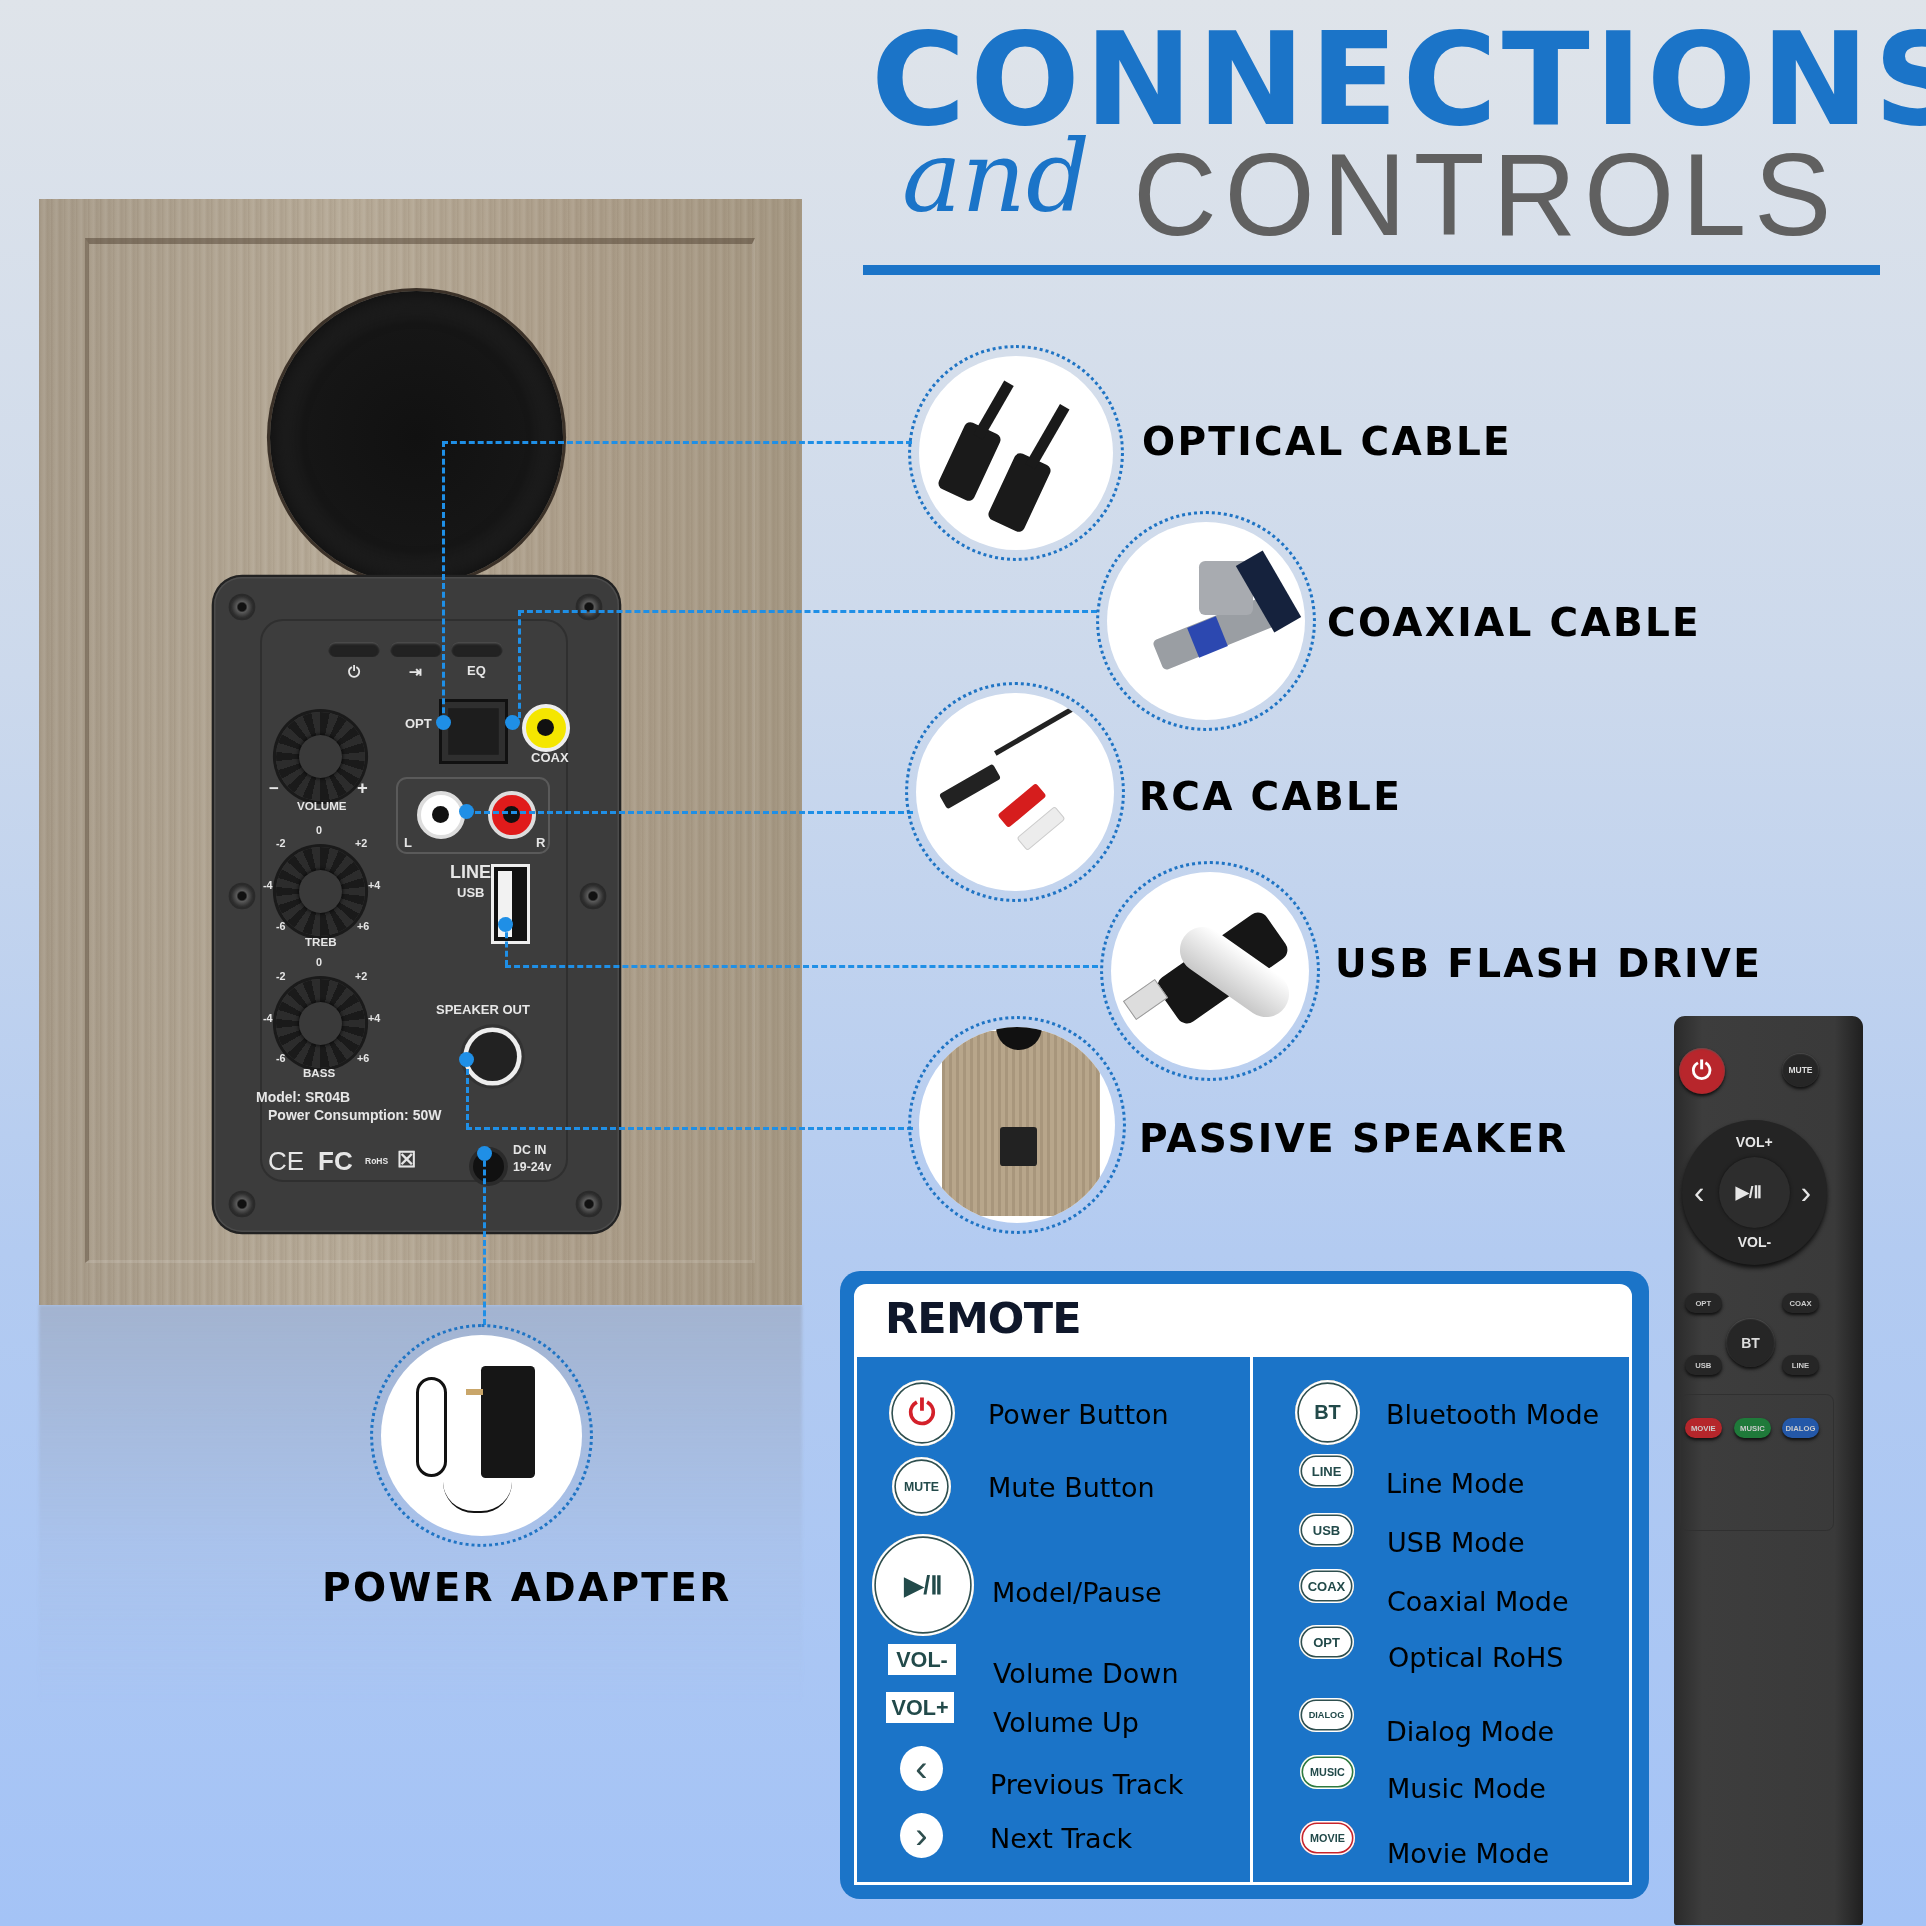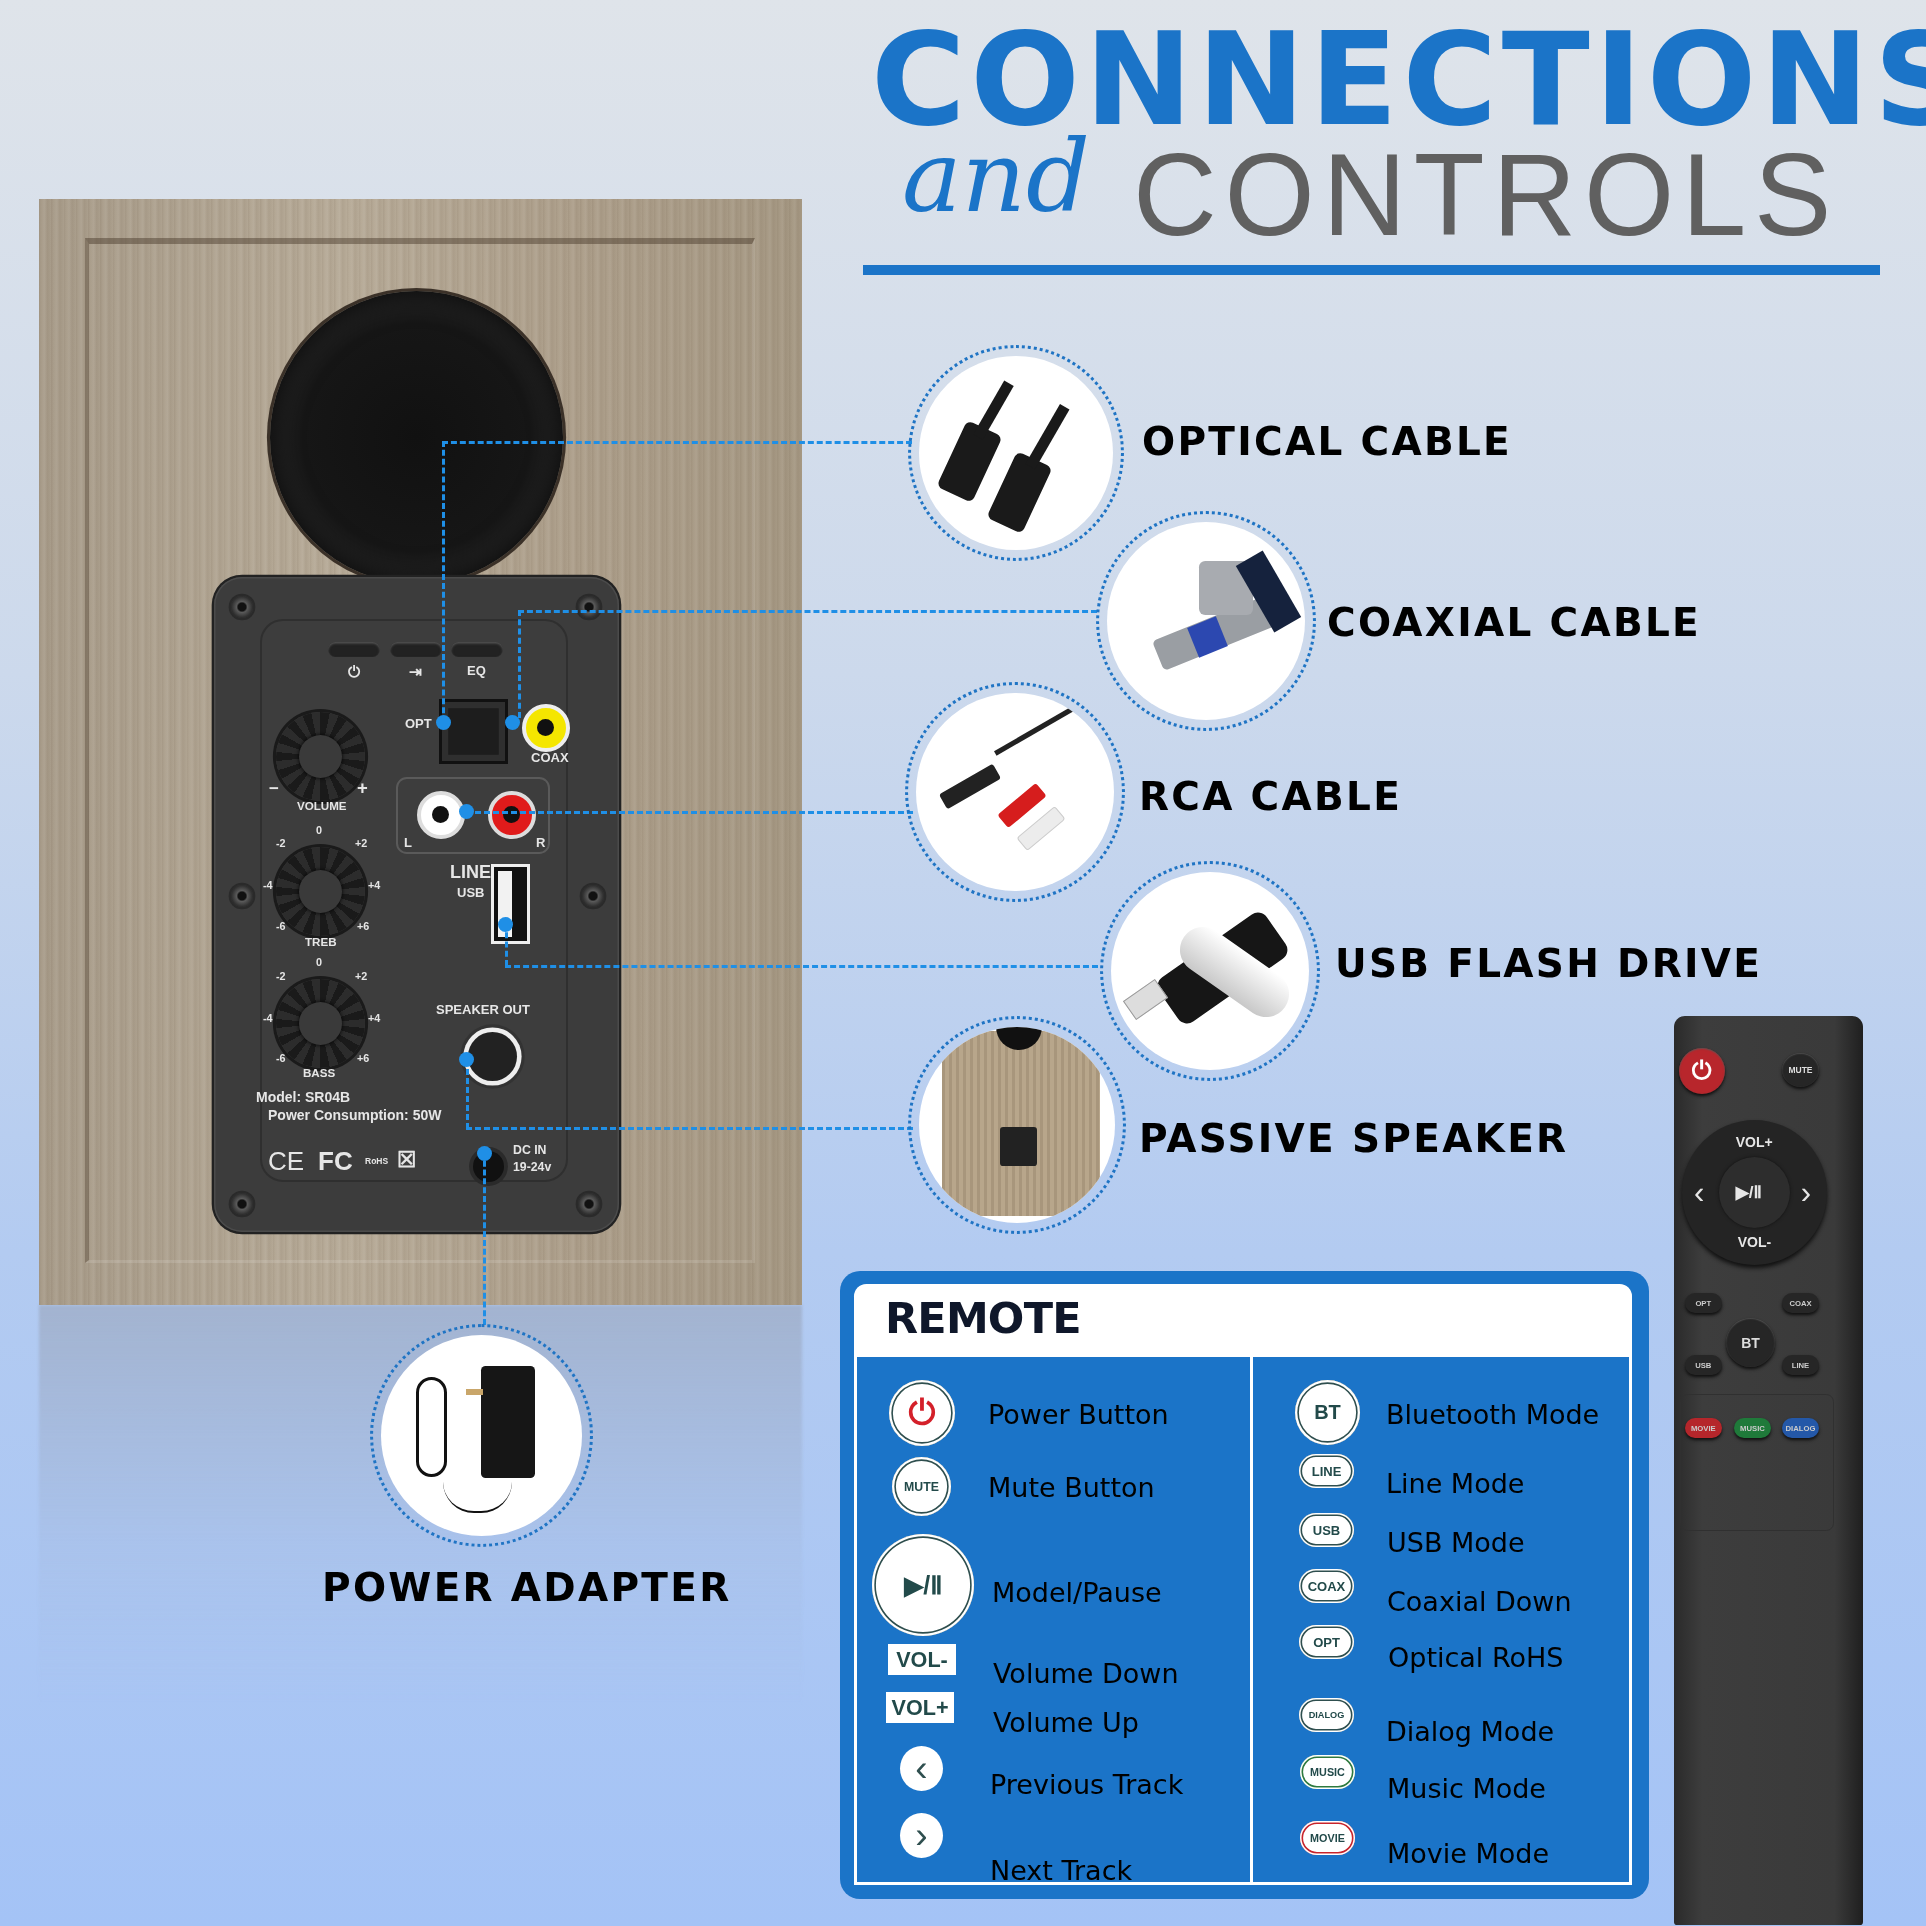--- a/index.html
+++ b/index.html
@@ -364,7 +364,7 @@
     <div class="abs ritem-label" style="left:530px;top:172px">USB Mode</div>
 
     <div class="abs ic-pill" style="left:442px;top:212px">COAX</div>
-    <div class="abs ritem-label" style="left:530px;top:231px">Coaxial Down</div>
+    <div class="abs ritem-label" style="left:530px;top:231px">Coaxial Mode</div>
 
     <div class="abs ic-pill" style="left:442px;top:268px">OPT</div>
     <div class="abs ritem-label" style="left:531px;top:287px">Optical RoHS</div>

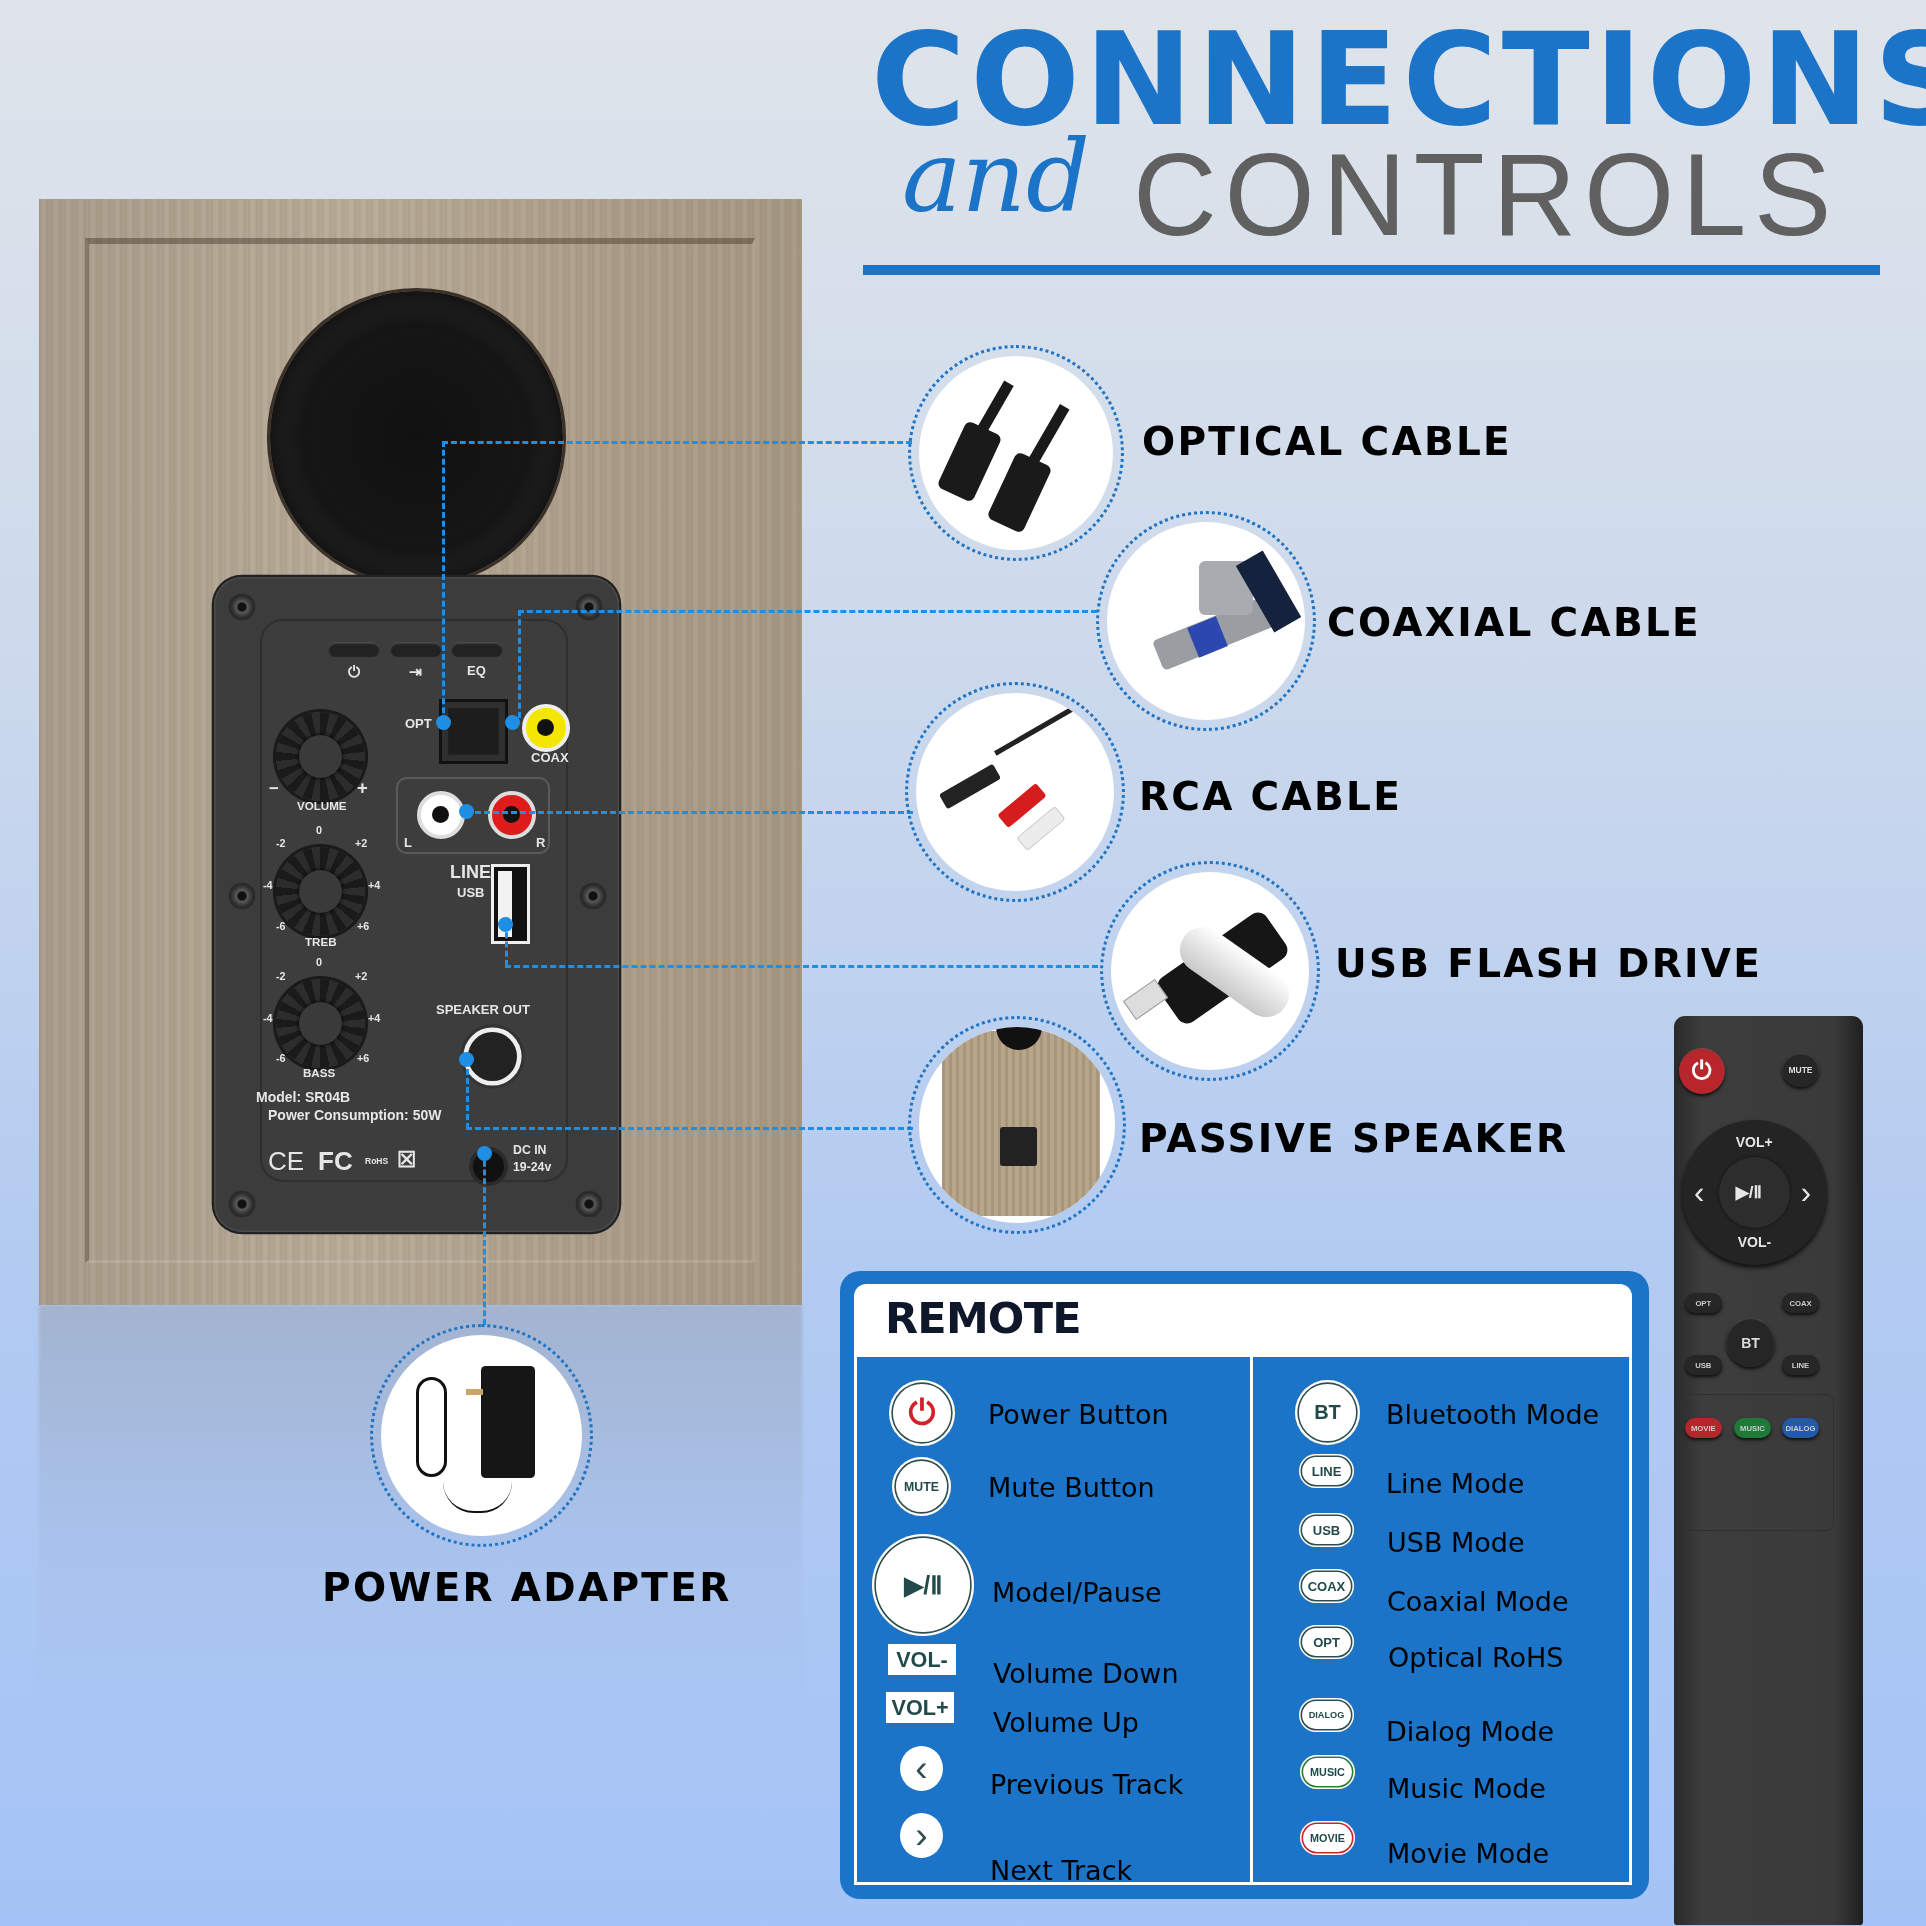--- a/index.html
+++ b/index.html
@@ -352,7 +352,7 @@
     <div class="abs ritem-label" style="left:133px;top:414px">Previous Track</div>
 
     <div class="abs ic-circle" style="left:43px;top:456px;width:43px;height:45px;font-size:37px;box-shadow:none;color:#2f4f4f;font-weight:normal">›</div>
-    <div class="abs ritem-label" style="left:133px;top:500px">Next Track</div>
+    <div class="abs ritem-label" style="left:133px;top:468px">Next Track</div>
 
     <div class="abs ic-circle" style="left:438px;top:23px;width:65px;height:65px;font-size:20px">BT</div>
     <div class="abs ritem-label" style="left:529px;top:44px">Bluetooth Mode</div>

